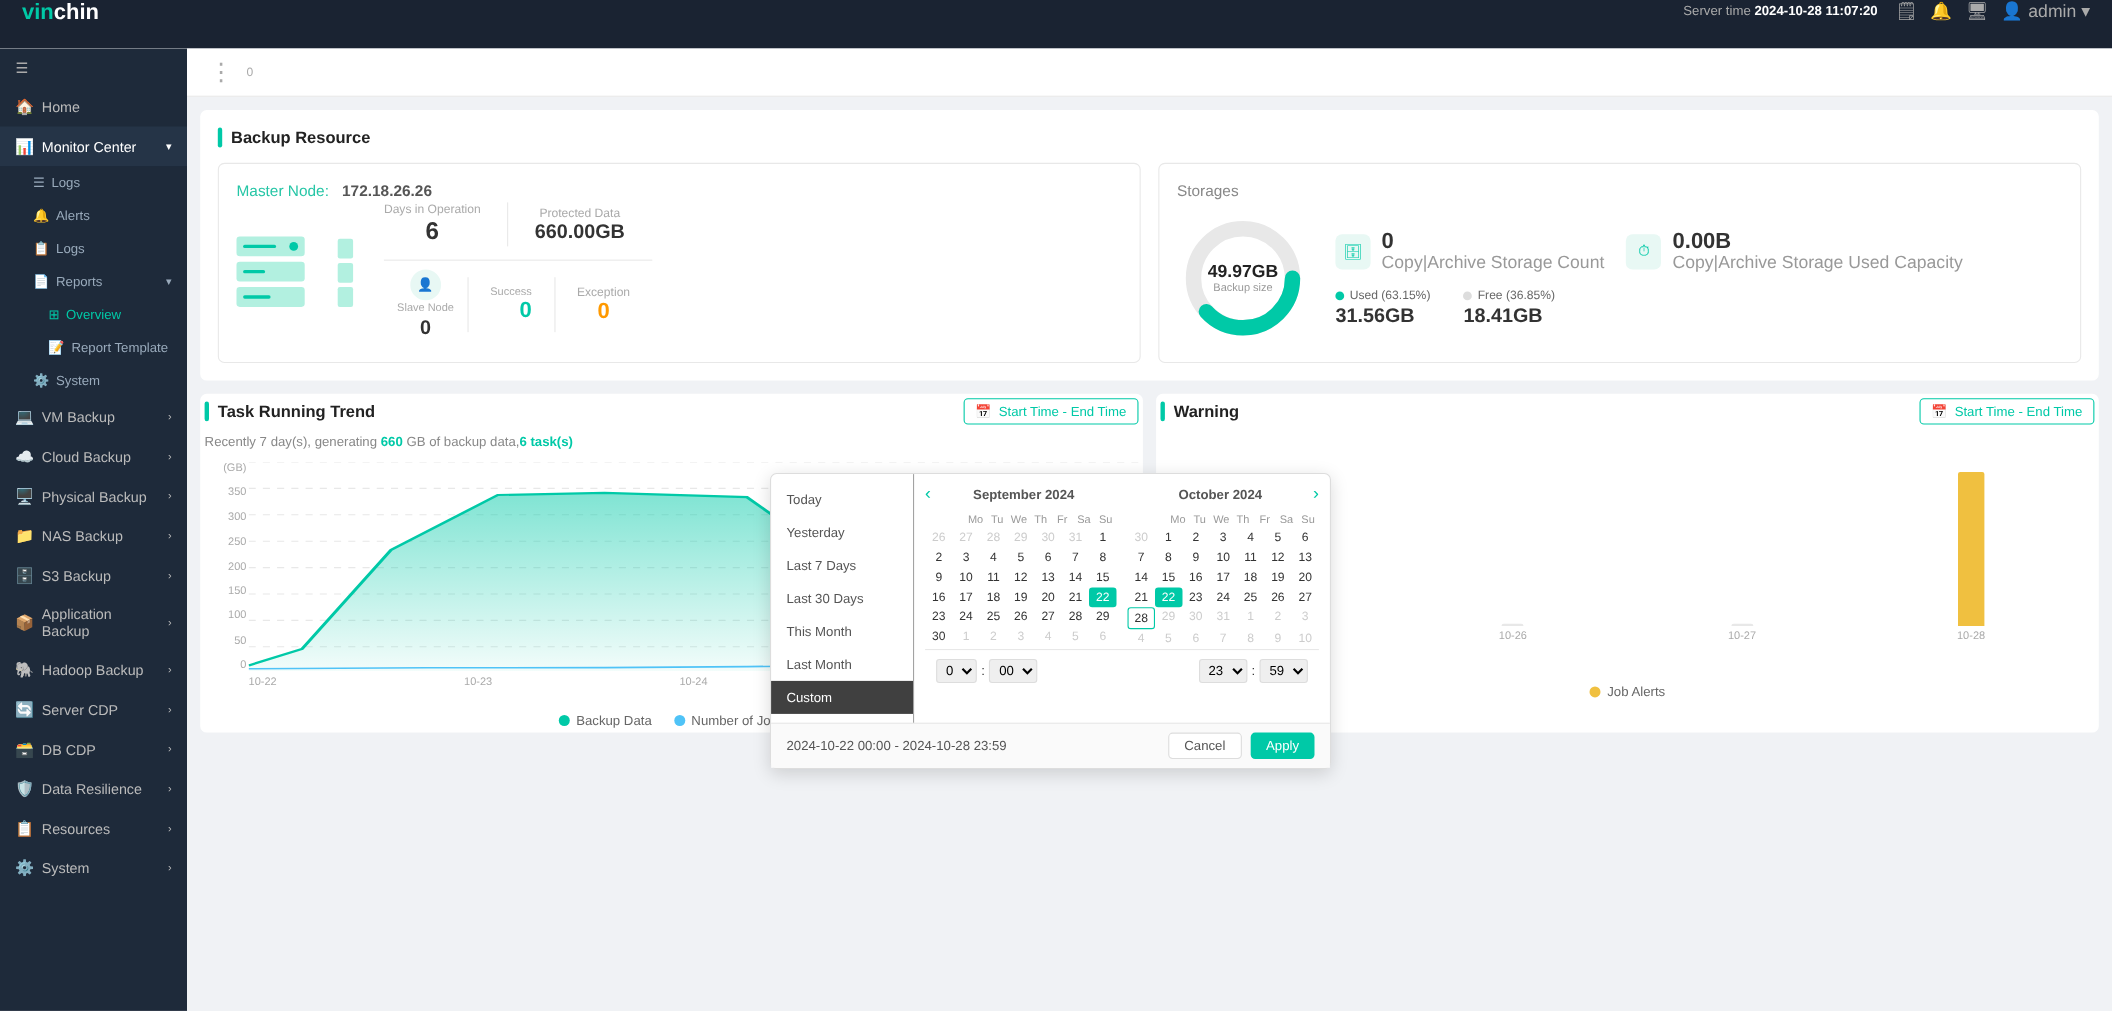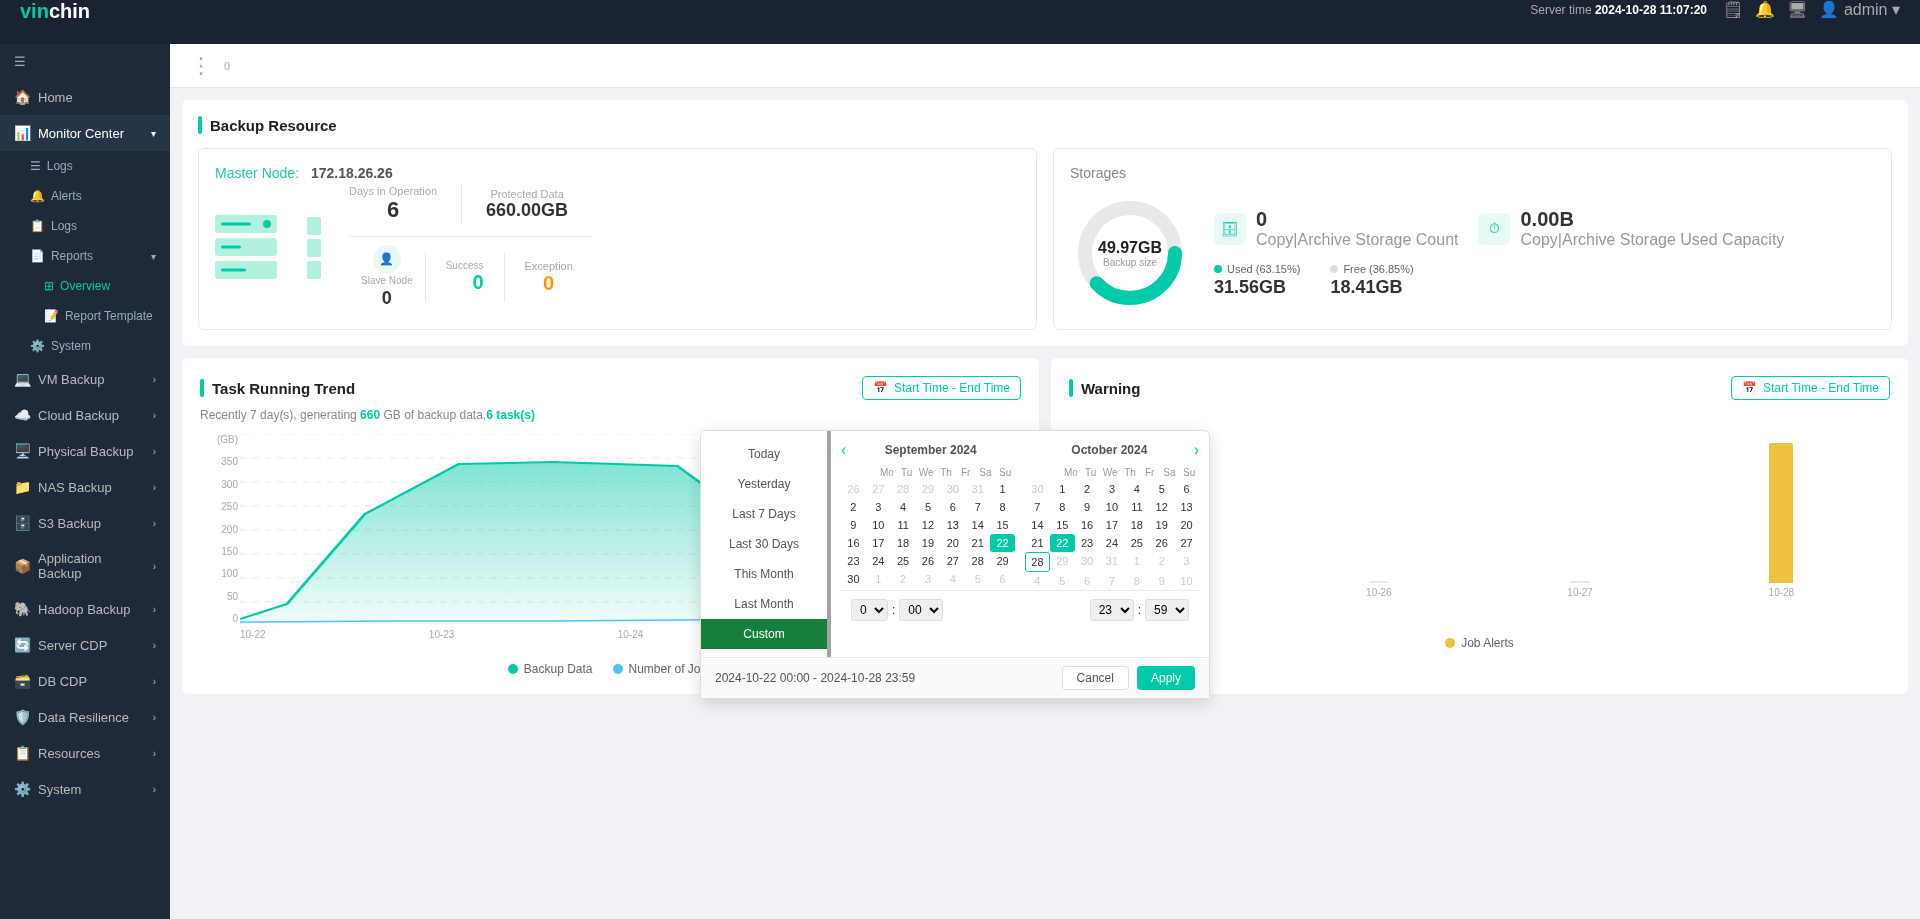--- a/index.html
+++ b/index.html
@@ -142,7 +142,7 @@
 
     
     .two-col { display: grid; grid-template-columns: 1fr 1fr; gap: 12px; margin: 0 12px 12px; }
-    .warning-section { background: #fff; border-radius: 6px; padding: 18px; }
+    .warning-section { background: #fff; border-radius: 6px; padding: 4px; }
     .warning-legend { display: flex; gap: 12px; justify-content: center; margin-top: 8px; }
     .warning-legend-item { display: flex; align-items: center; gap: 6px; font-size: 12px; color: #666; }
     .warning-legend-dot { width: 10px; height: 10px; border-radius: 50%; background: #f0c040; }

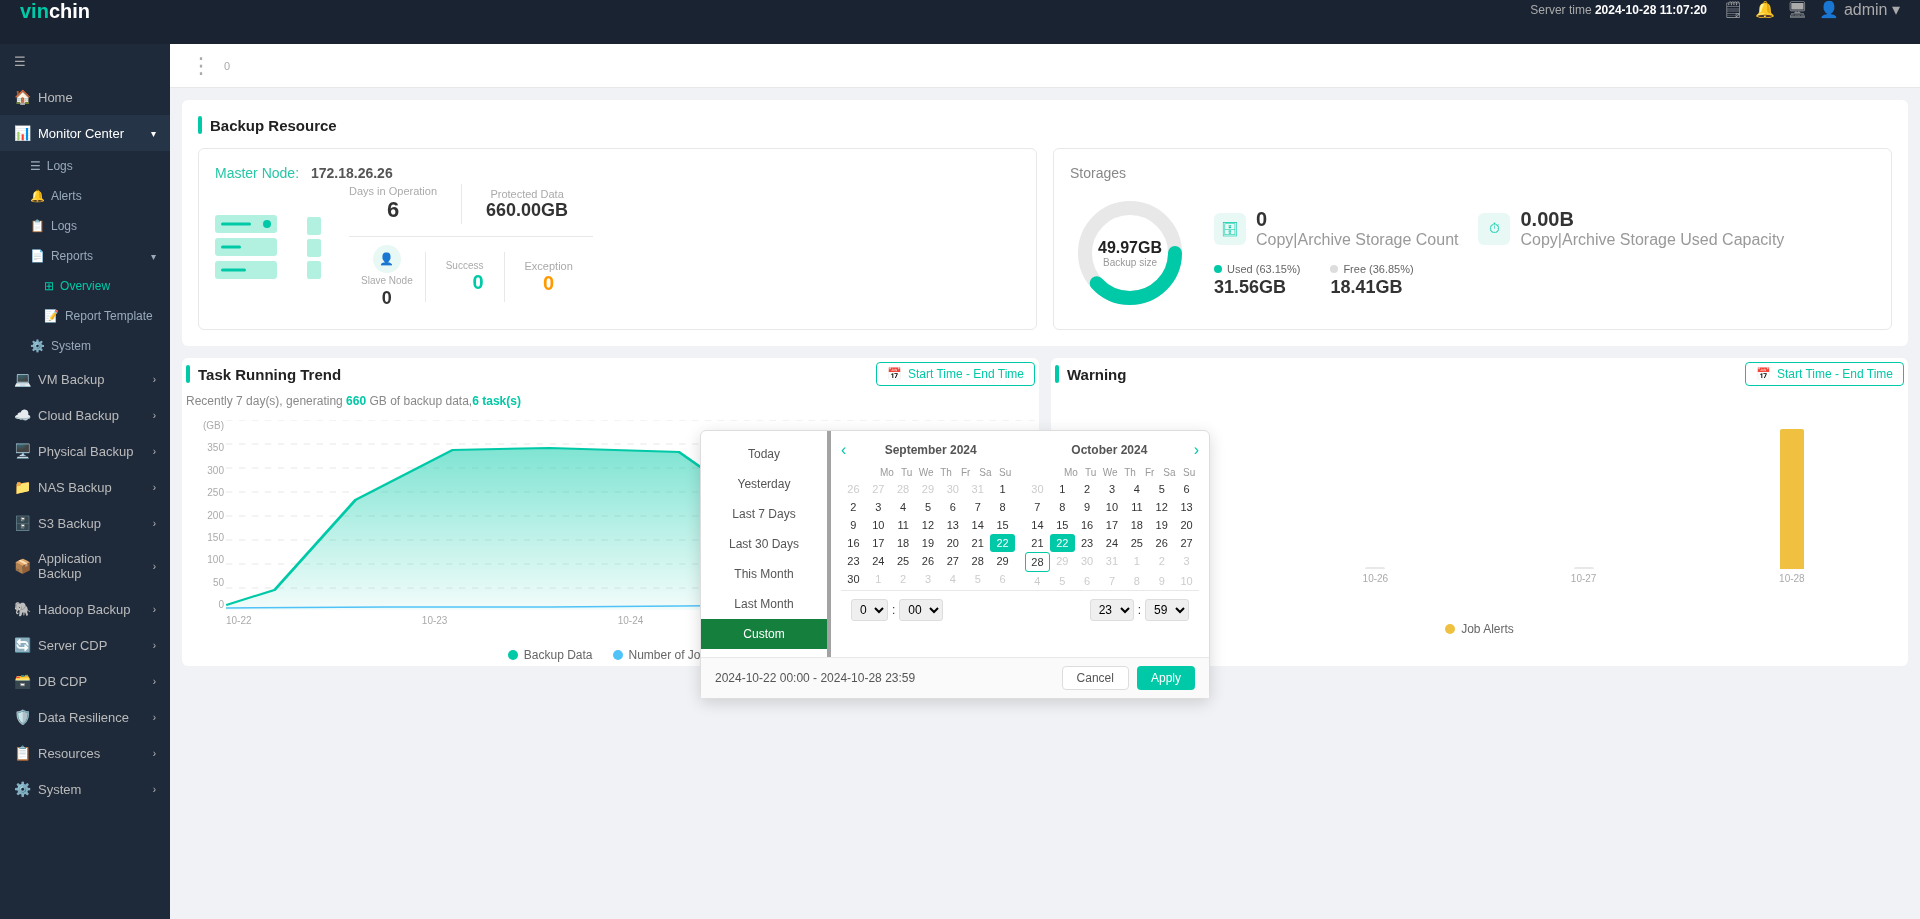--- a/index.html
+++ b/index.html
@@ -113,7 +113,7 @@
       z-index: 100; width: 510px;
     }
     .cal-overlay-body { display: flex; }
-    .cal-presets { width: 130px; border-right: 4px solid #a3a3a3; padding: 8px 0; text-align: center; }
+    .cal-presets { width: 130px; border-right: 1px solid #a3a3a3; padding: 8px 0; }
     .cal-preset-item { padding: 8px 14px; cursor: pointer; font-size: 12px; color: #555; }
     .cal-preset-item.active { background: #15803d; color: #fff; }
     .cal-months { flex: 1; padding: 10px; }

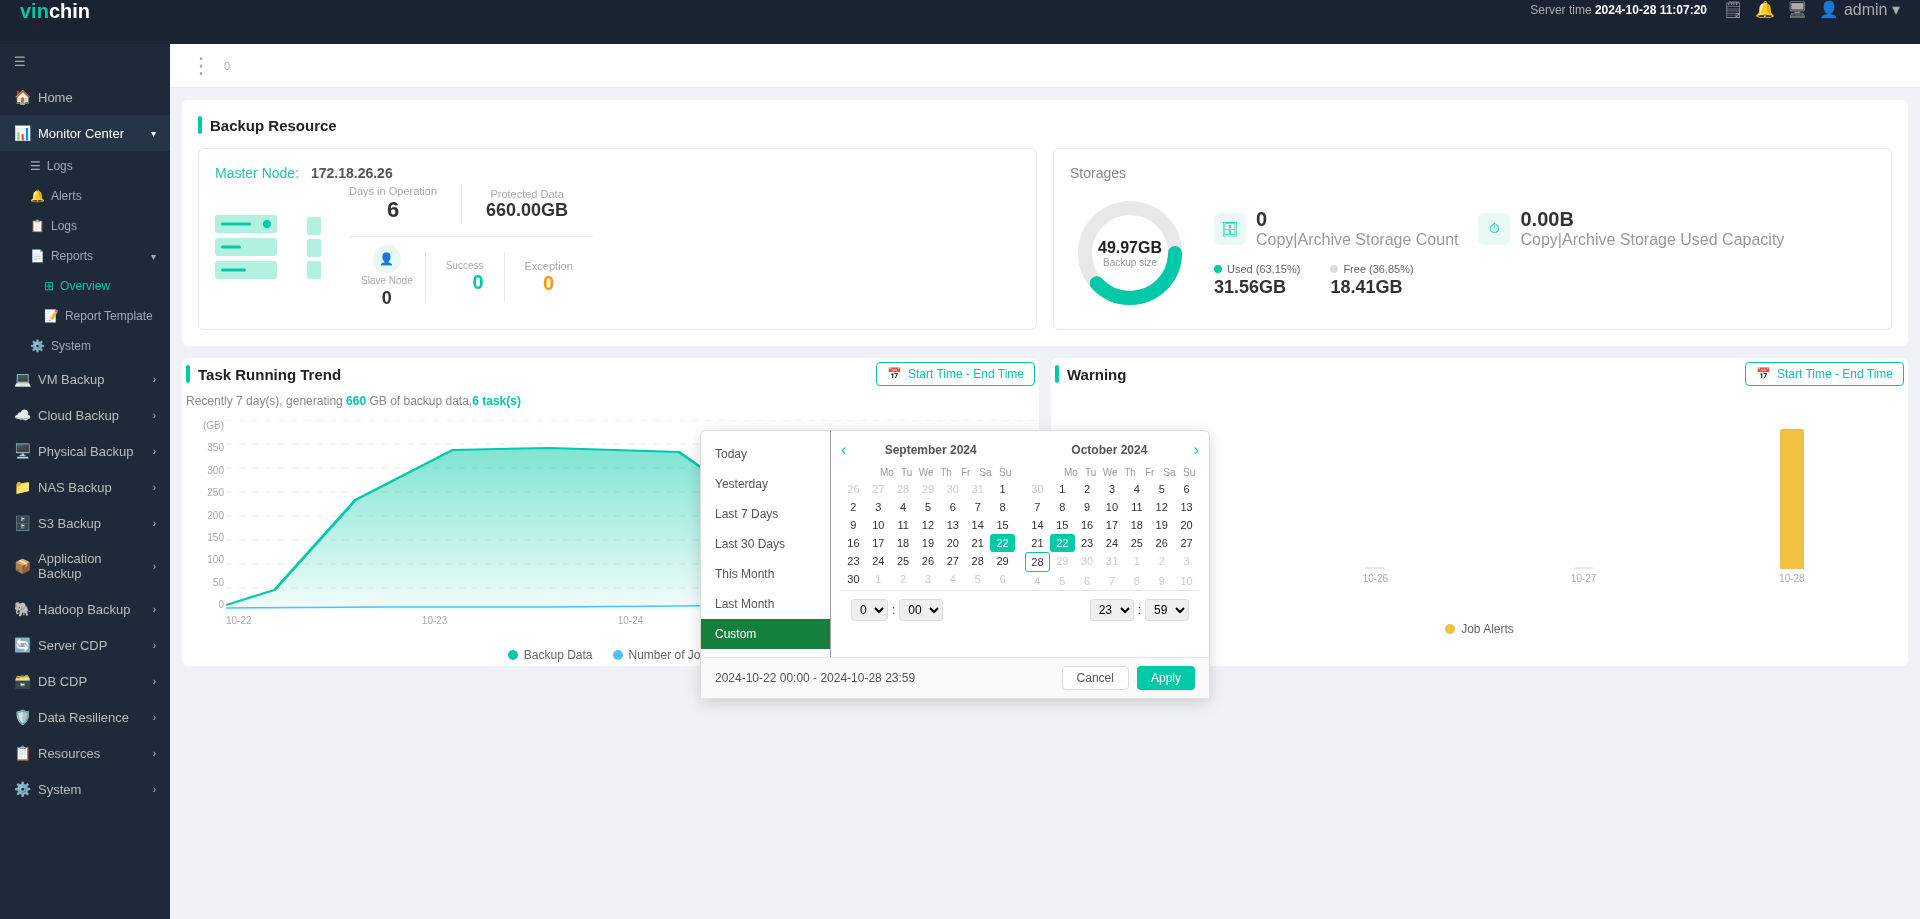--- a/index.html
+++ b/index.html
@@ -115,7 +115,7 @@
     .cal-overlay-body { display: flex; }
     .cal-presets { width: 130px; border-right: 1px solid #a3a3a3; padding: 8px 0; }
     .cal-preset-item { padding: 8px 14px; cursor: pointer; font-size: 12px; color: #555; }
-    .cal-preset-item.active { background: #15803d; color: #fff; }
+    .cal-preset-item.active { background: #404040; color: #fff; }
     .cal-months { flex: 1; padding: 10px; }
     .cal-months-header { display: flex; align-items: center; justify-content: space-between; }
     .cal-weekdays { display: grid; grid-template-columns: repeat(7, 1fr); text-align: center; font-size: 10px; color: #999; margin-bottom: 2px; margin-left: 36px; }

